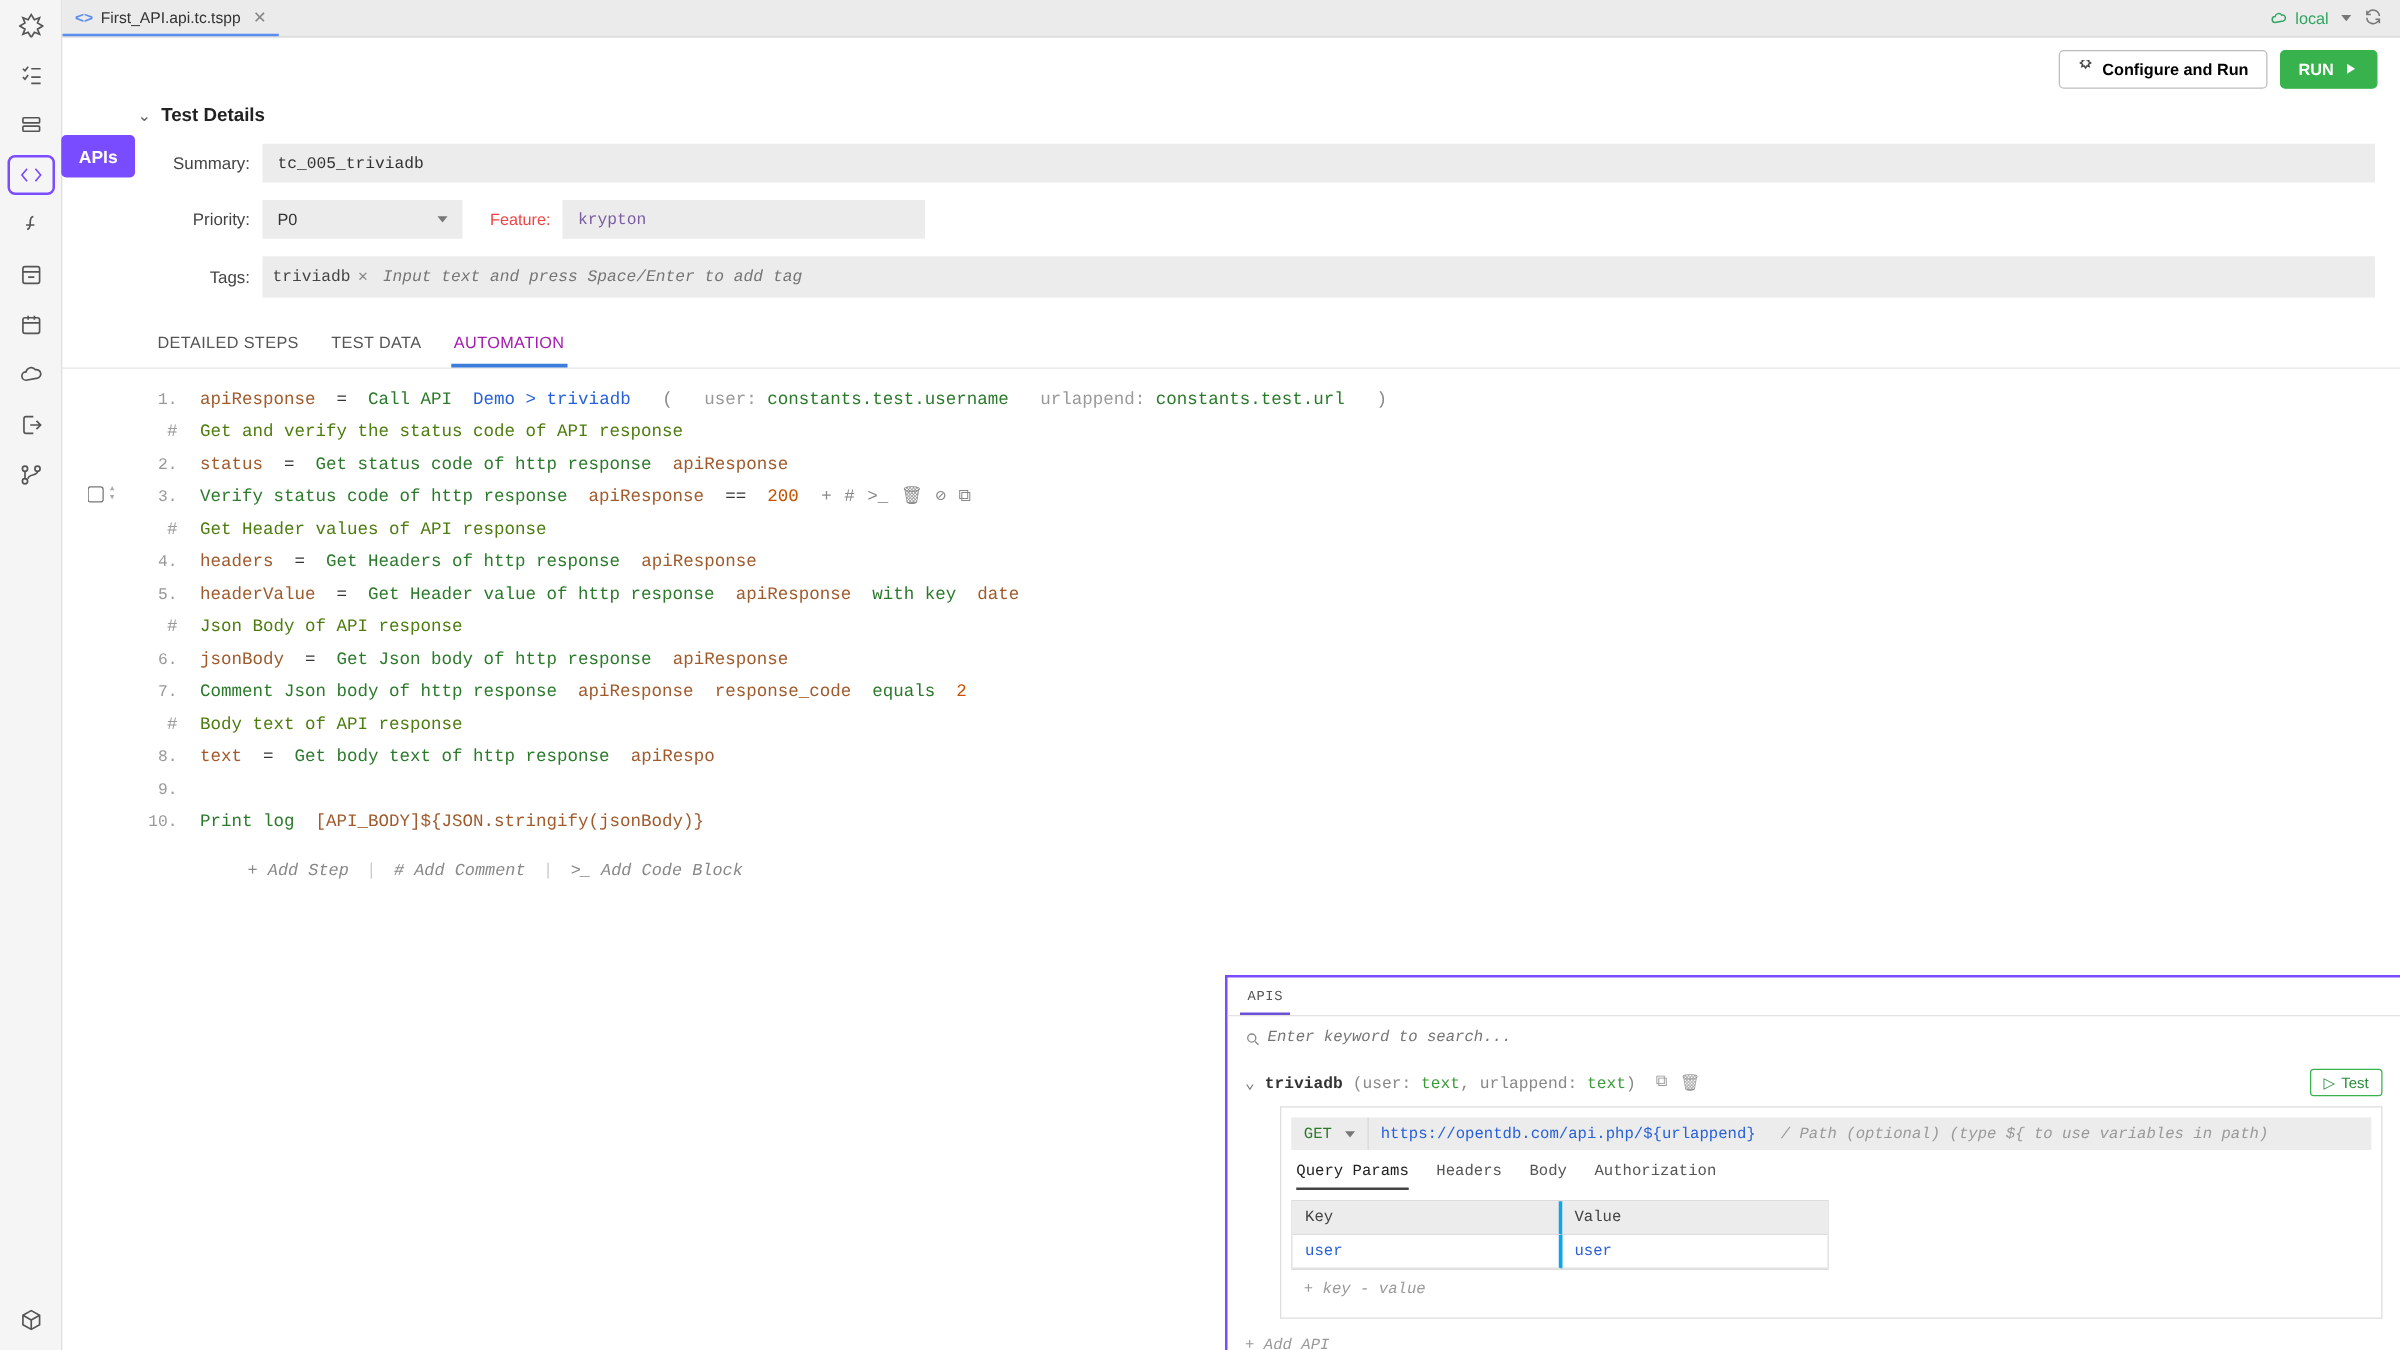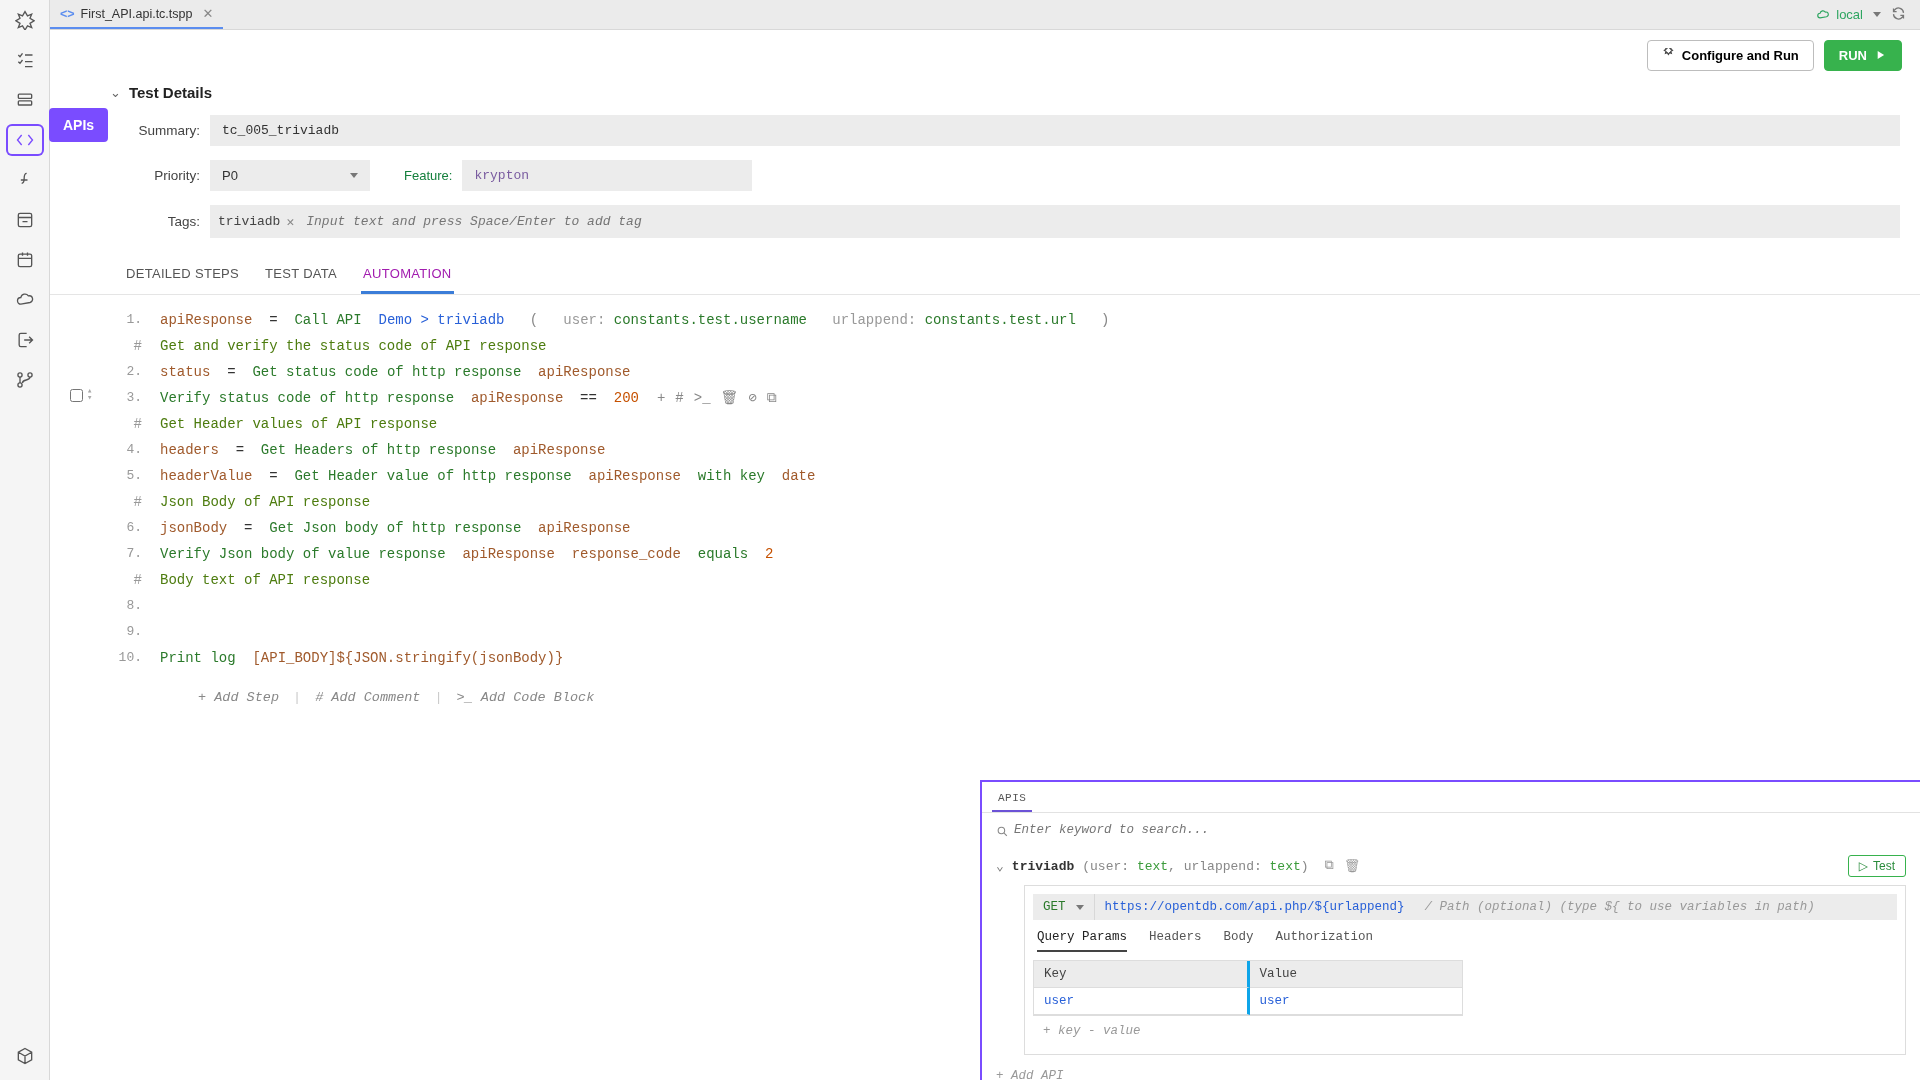--- a/index.html
+++ b/index.html
@@ -45,7 +45,7 @@
 .form-field { flex:1; }
 .input-flat { background:#ececec; border:none; padding:8px 12px; font-size:13px; color:#333; width:100%; font-family:'Courier New',monospace; }
 .select-flat { background:#ececec; border:none; padding:8px 12px; font-size:13px; width:160px; display:flex; align-items:center; justify-content:space-between; cursor:pointer; }
-.feature-label { margin-left:24px; color:#15803d; font-size:13px; }
+.feature-label { margin-left:12px; color:#ef4444; font-size:13px; }
 .feature-val { background:#ececec; border:none; padding:8px 12px; font-size:13px; color:#7a5ca0; font-family:'Courier New',monospace; width:290px; }
 .tags-wrap { flex:1; background:#ececec; padding:5px 8px; display:flex; align-items:center; gap:8px; }
 .tag-chip { display:flex; align-items:center; gap:6px; font-family:'Courier New',monospace; color:#444; font-size:13px; }

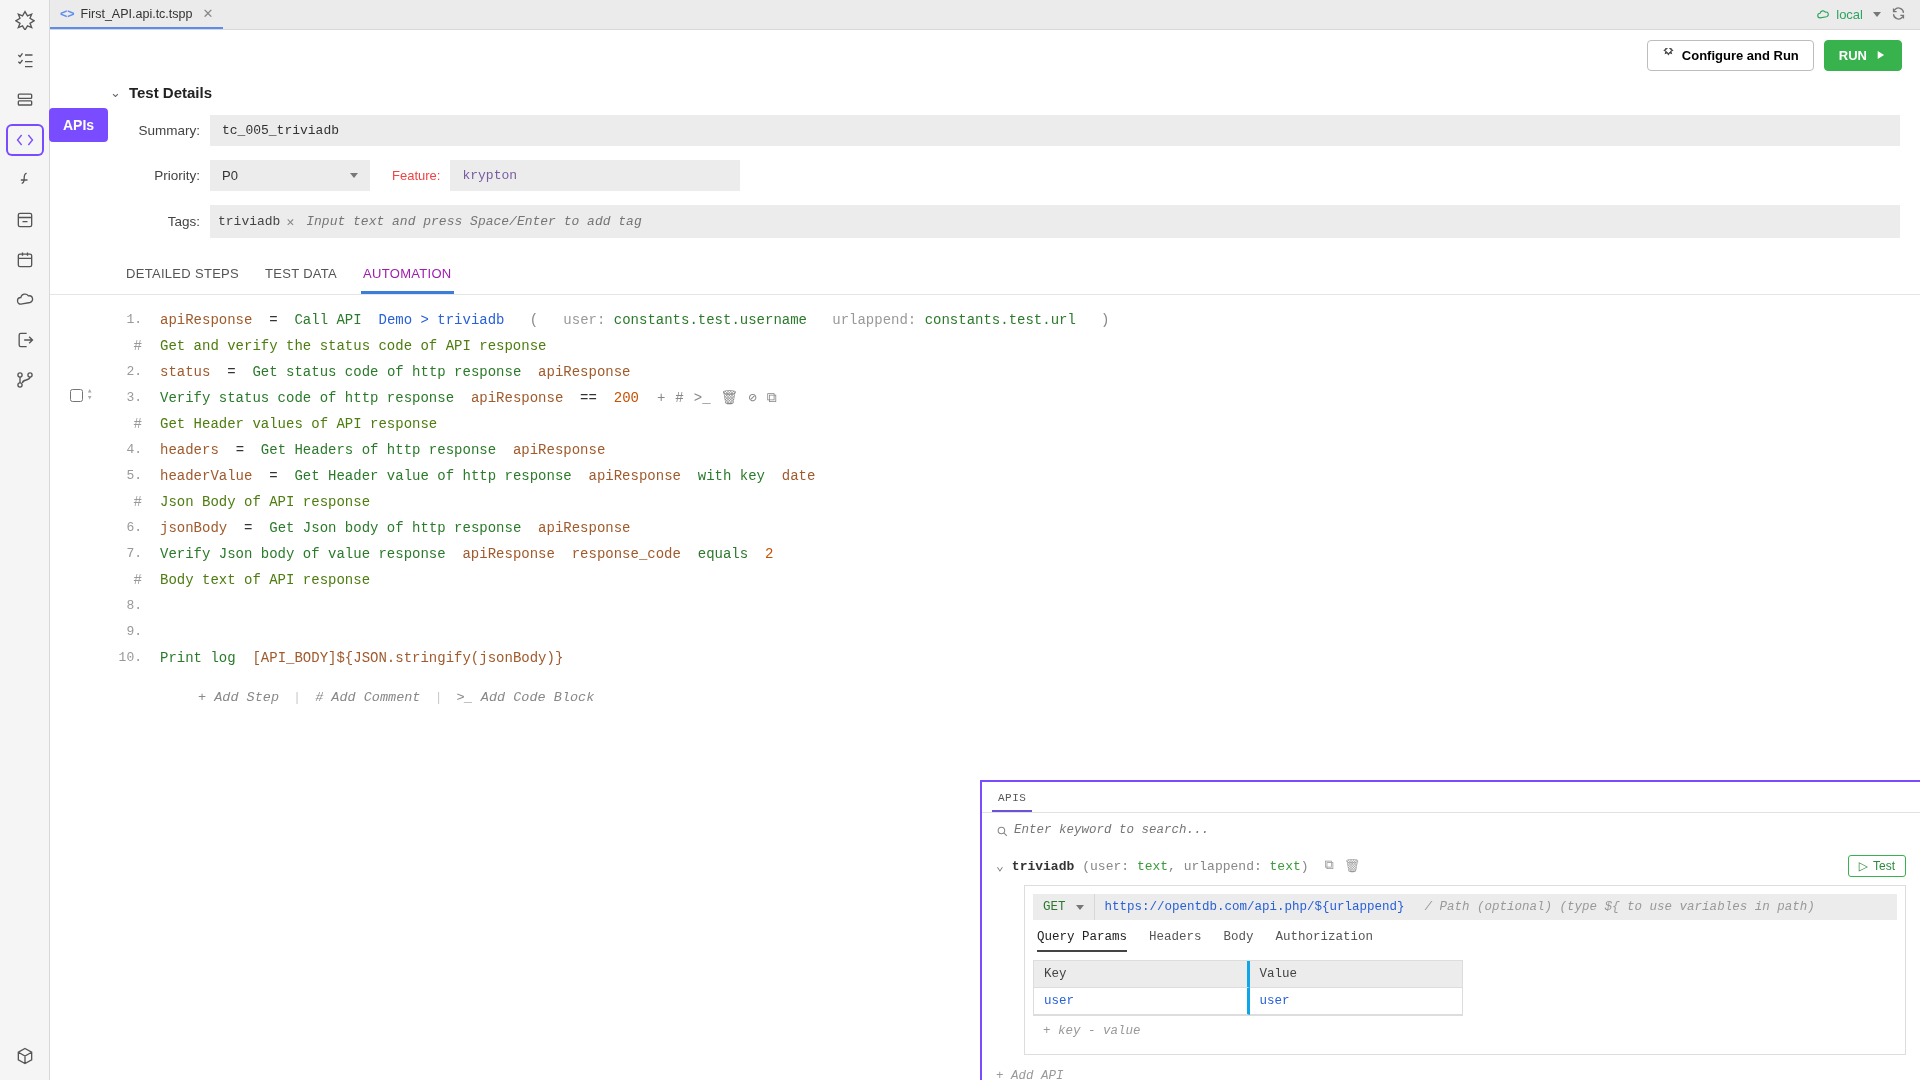--- a/index.html
+++ b/index.html
@@ -313,7 +313,7 @@
         </div>
       <div class="step-line">
           <span class="ln">7.</span>
-          <span class="code"><span class="kw-fn">Verify Json body of value response</span>  <span class="kw-v">apiResponse</span>  <span class="kw-v">response_code</span>  <span class="kw-fn">equals</span>  <span class="kw-num">2</span></span>
+          <span class="code"><span class="kw-fn">Comment Json body of http response</span>  <span class="kw-v">apiResponse</span>  <span class="kw-v">response_code</span>  <span class="kw-fn">equals</span>  <span class="kw-num">2</span></span>
         </div>
       <div class="step-line">
           <span class="cmt-hash">#</span>

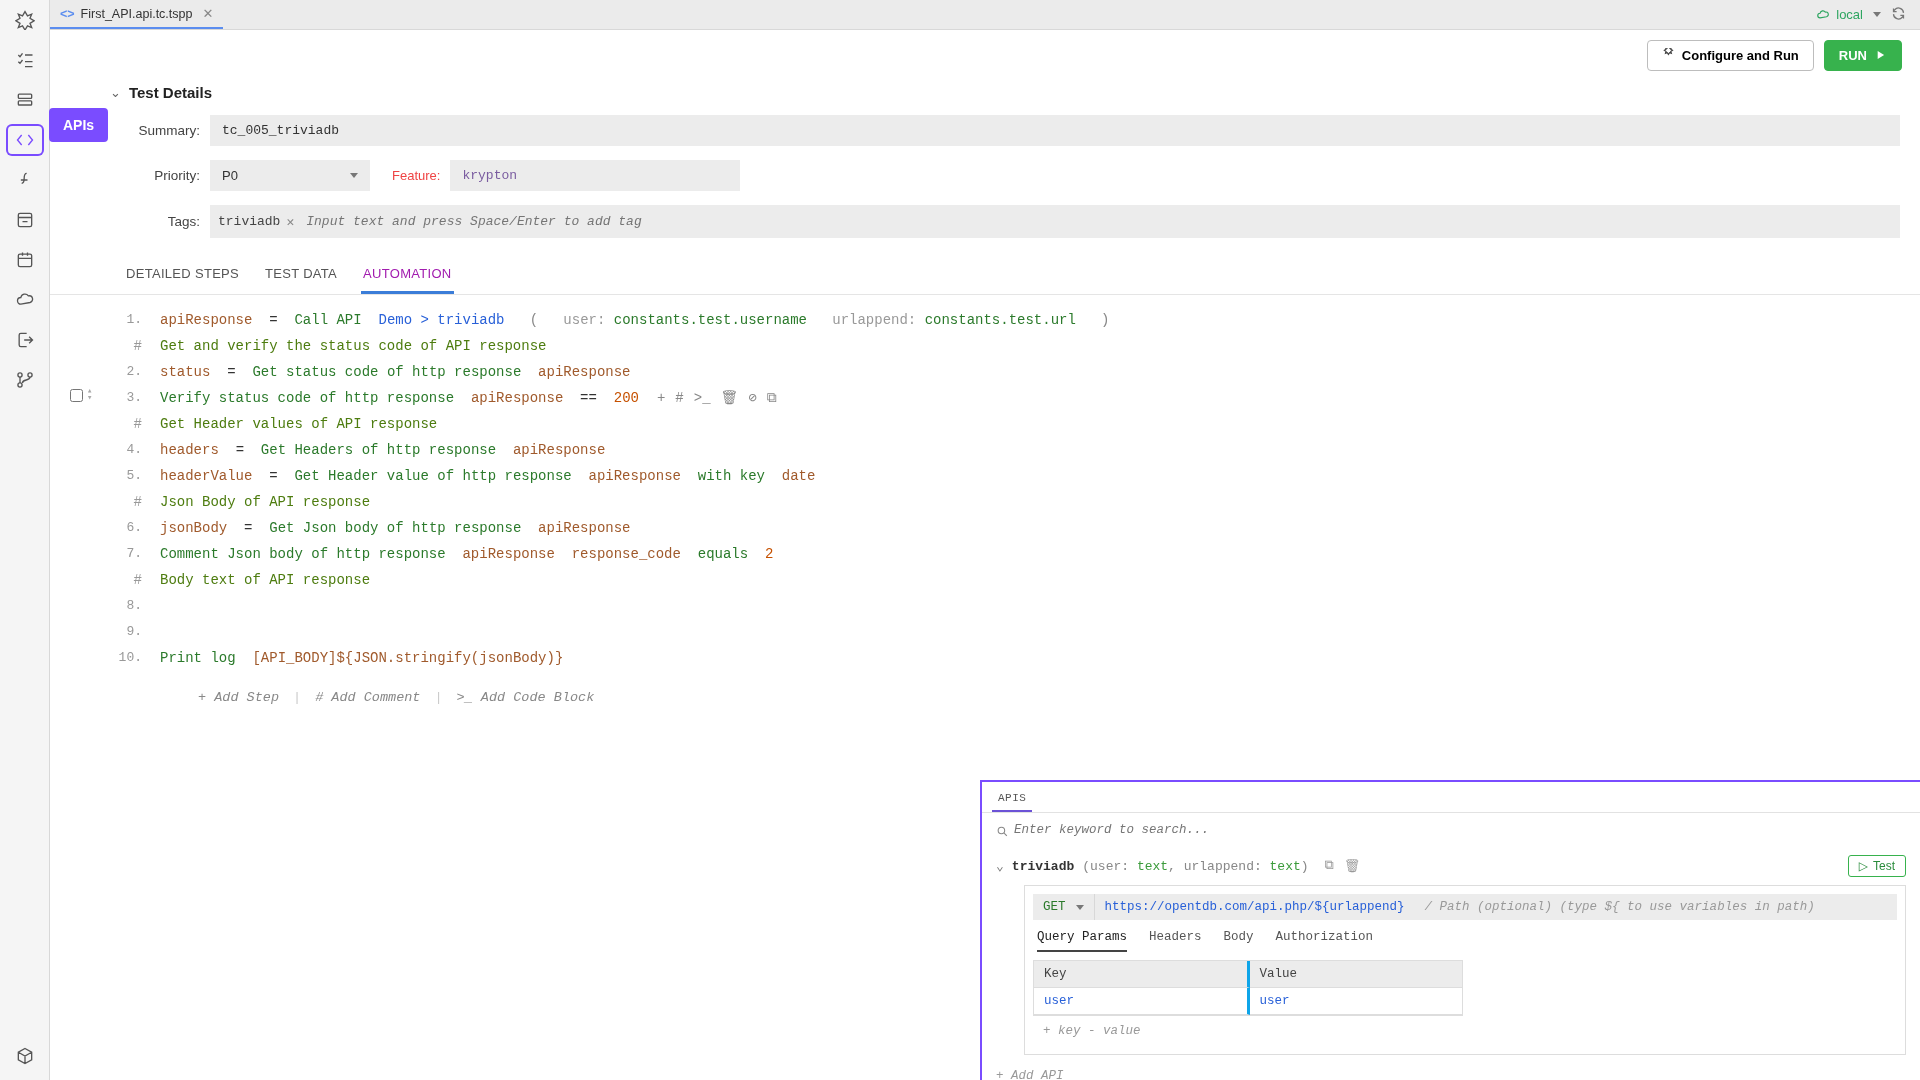--- a/index.html
+++ b/index.html
@@ -321,6 +321,7 @@
         </div>
       <div class="step-line">
           <span class="ln">8.</span>
+          <span class="code"><span class="kw-v">text</span>  <span>=</span>  <span class="kw-fn">Get body text of http response</span>  <span class="kw-v">apiRespo</span></span>
         </div>
       <div class="step-line">
           <span class="ln">9.</span>

